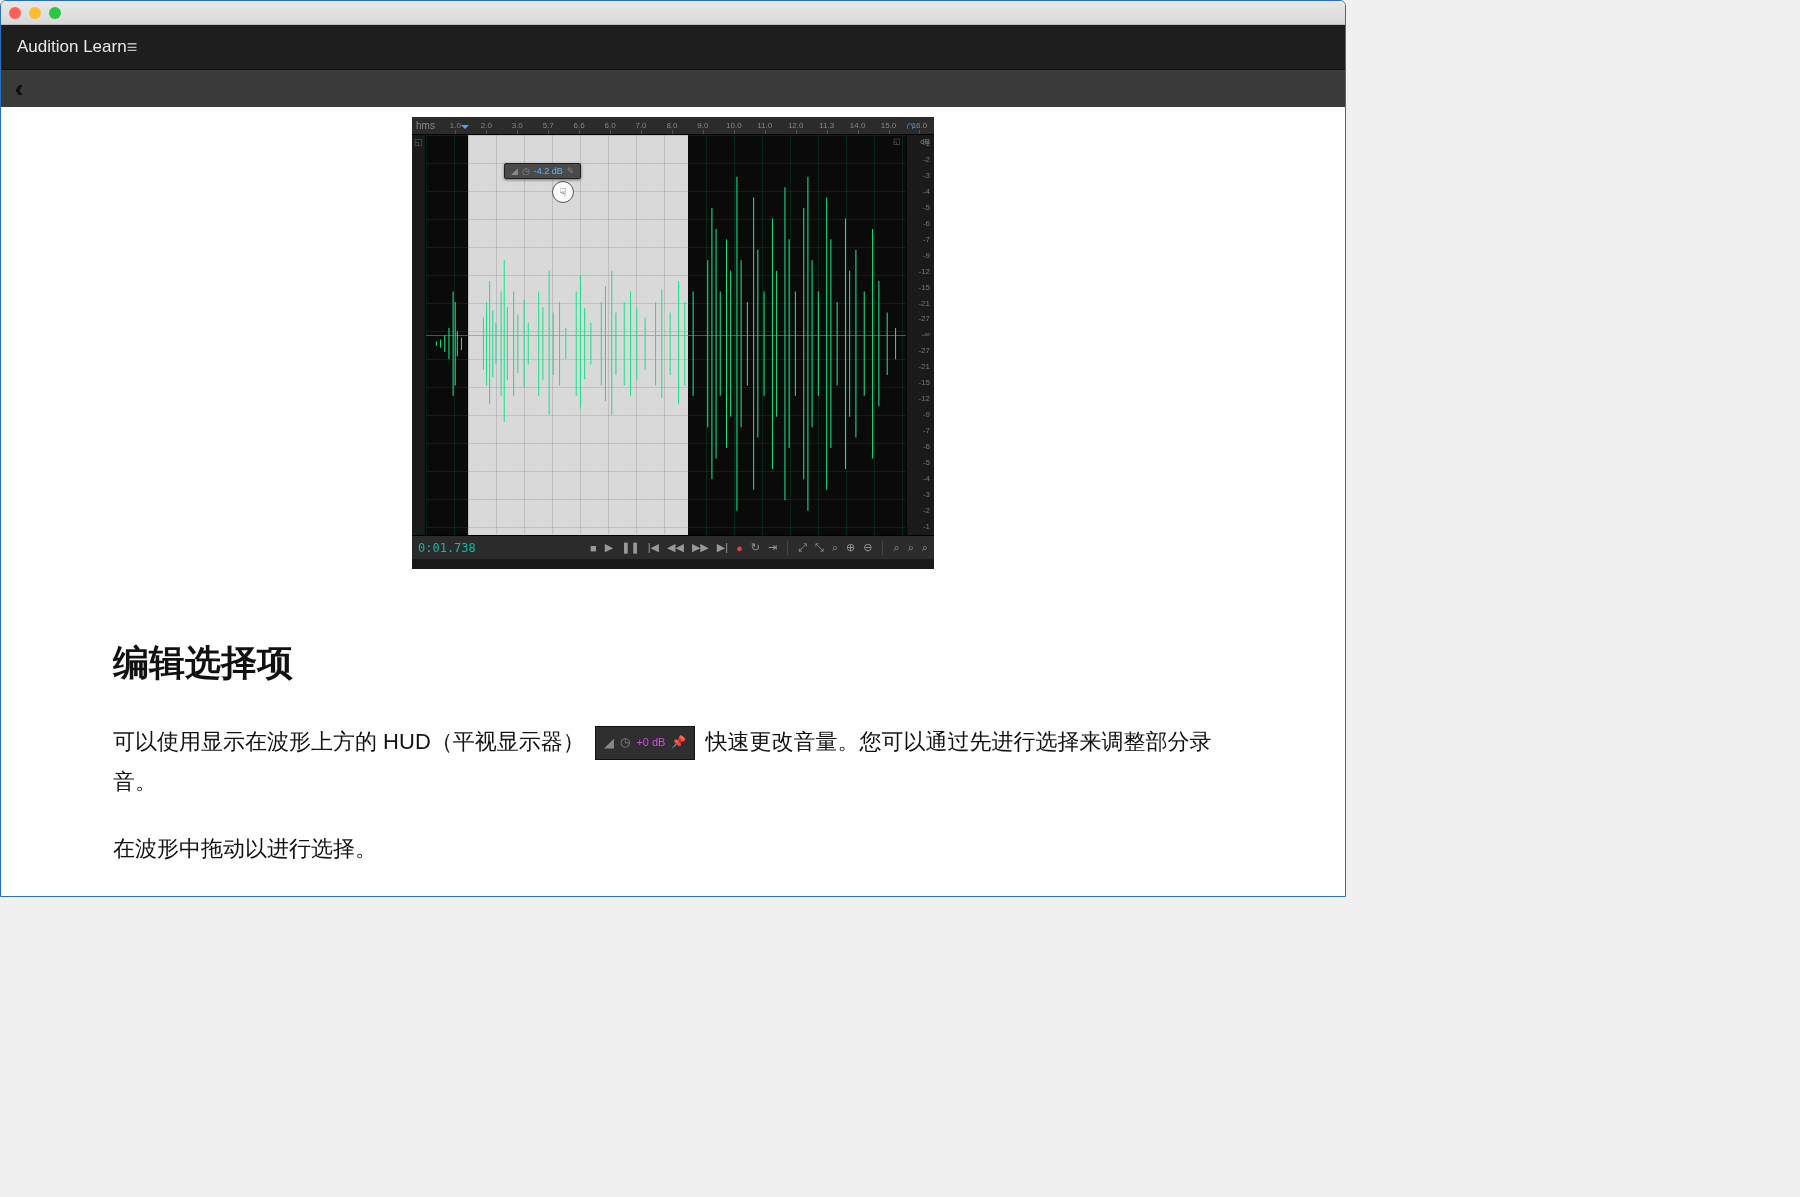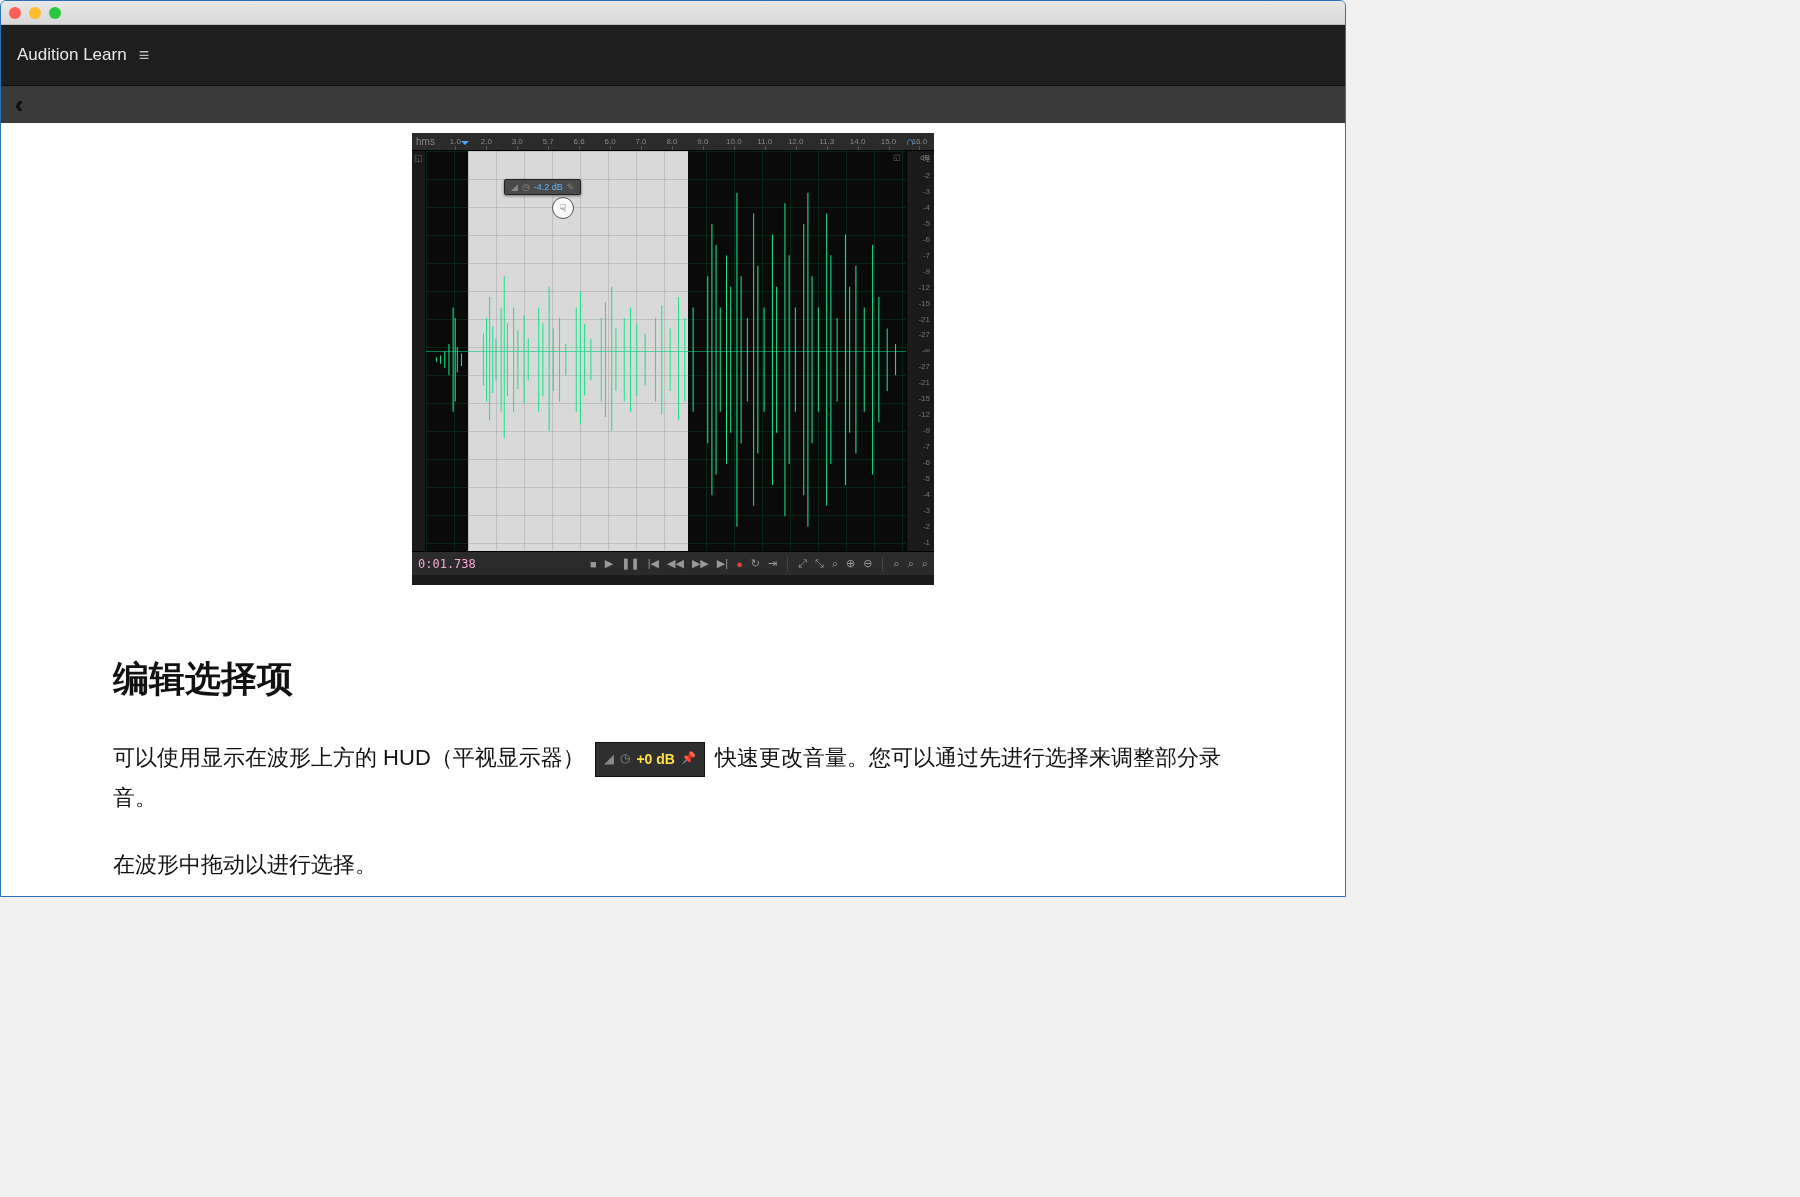--- a/index.html
+++ b/index.html
@@ -33,13 +33,12 @@
   .t-yellow { background:#febc2e; }
   .t-green { background:#28c840; }
   .app-header {
-    height: 60px;
+    height: 44px;
     background: #1e1e1e;
     color: #e8e8e8;
     display:flex; align-items:center;
     padding: 0 16px;
     font-size: 17px;
-    gap: 12px;
   }
   .hamburger {
     color:#bbb; font-size:18px;

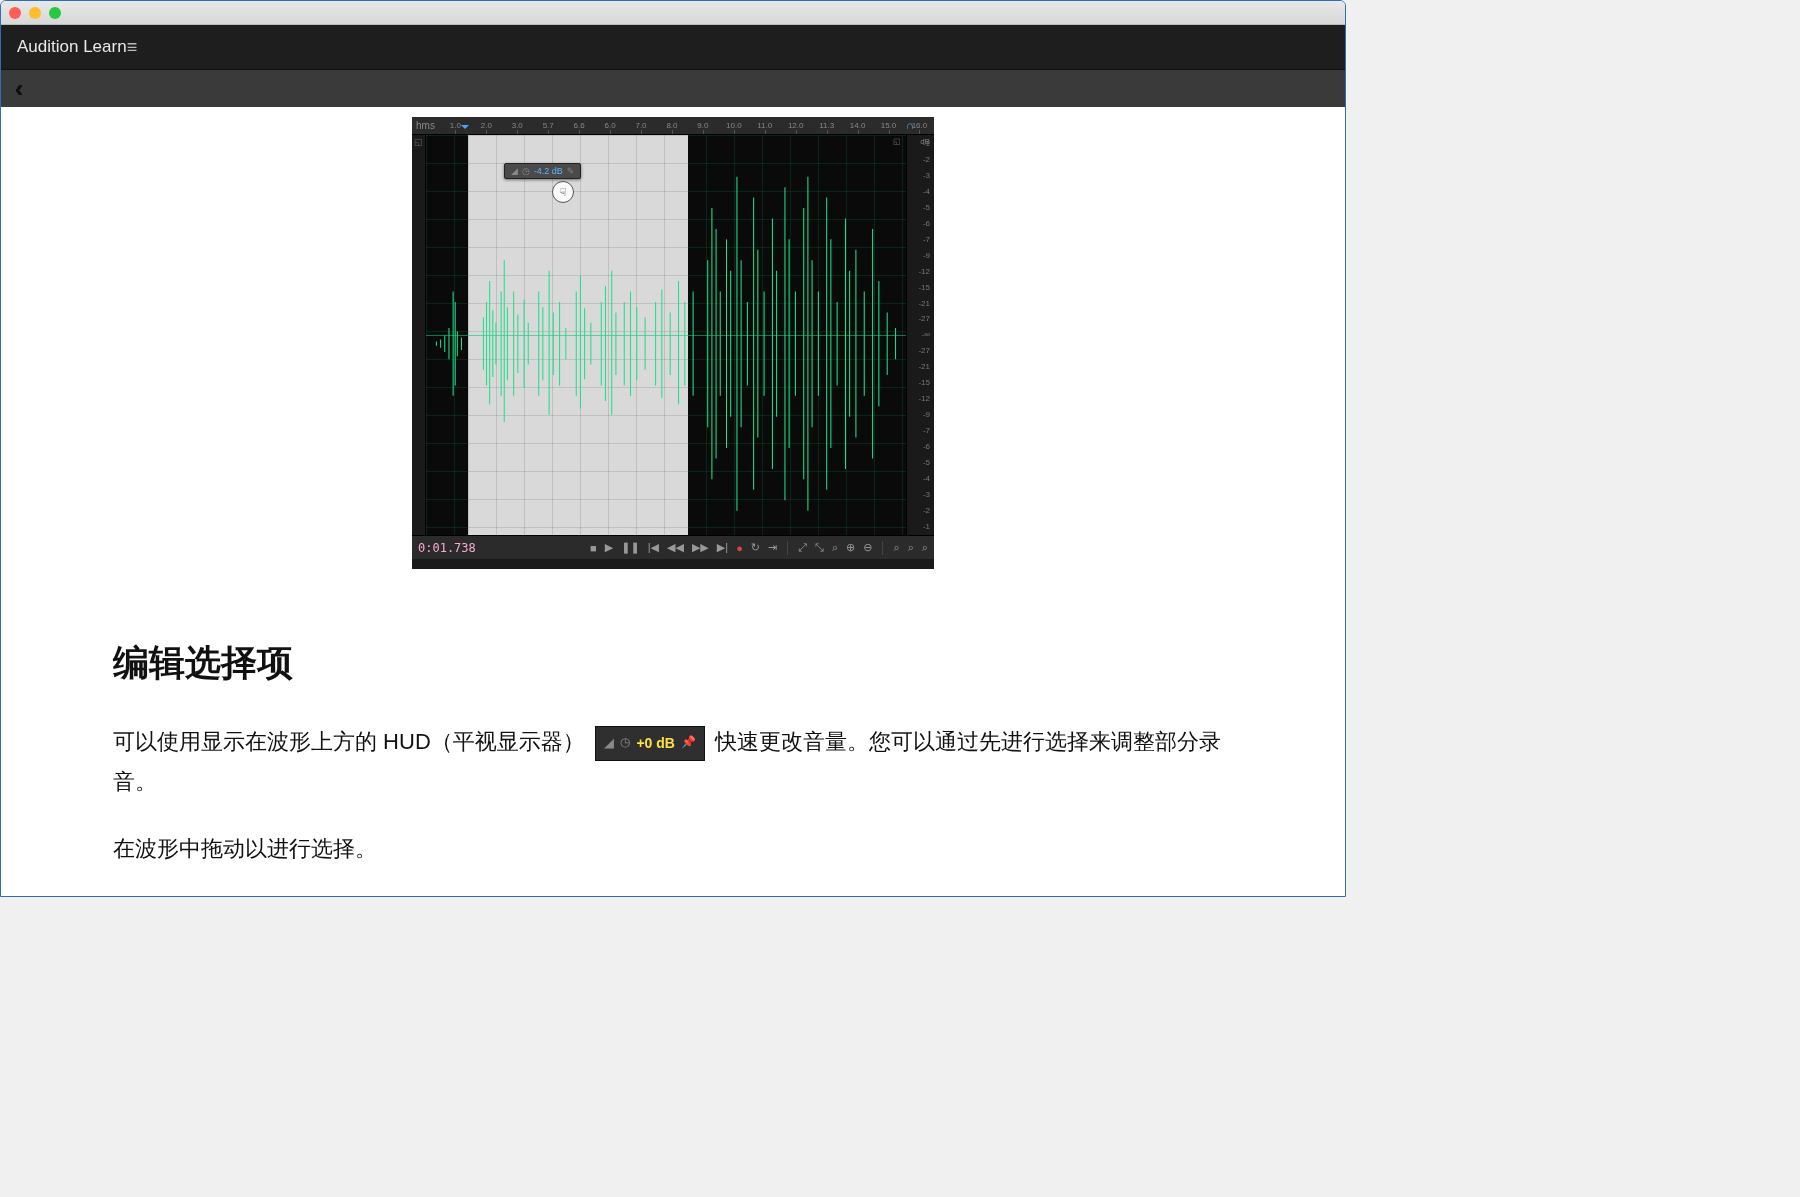--- a/index.html
+++ b/index.html
@@ -148,7 +148,7 @@
     display:flex;align-items:center;padding:0 6px;gap:10px;
     color:#888;font-size:10px;
   }
-  .timecode{color:#f9a8d4;font-size:12px;font-family:monospace;margin-right:auto;}
+  .timecode{color:#14b8a6;font-size:12px;font-family:monospace;margin-right:auto;}
   .tbtn{color:#999;cursor:pointer;font-size:11px;}
   .tbtn.rec{color:#e04040;}
   .tgroup{display:flex;gap:8px;align-items:center;}

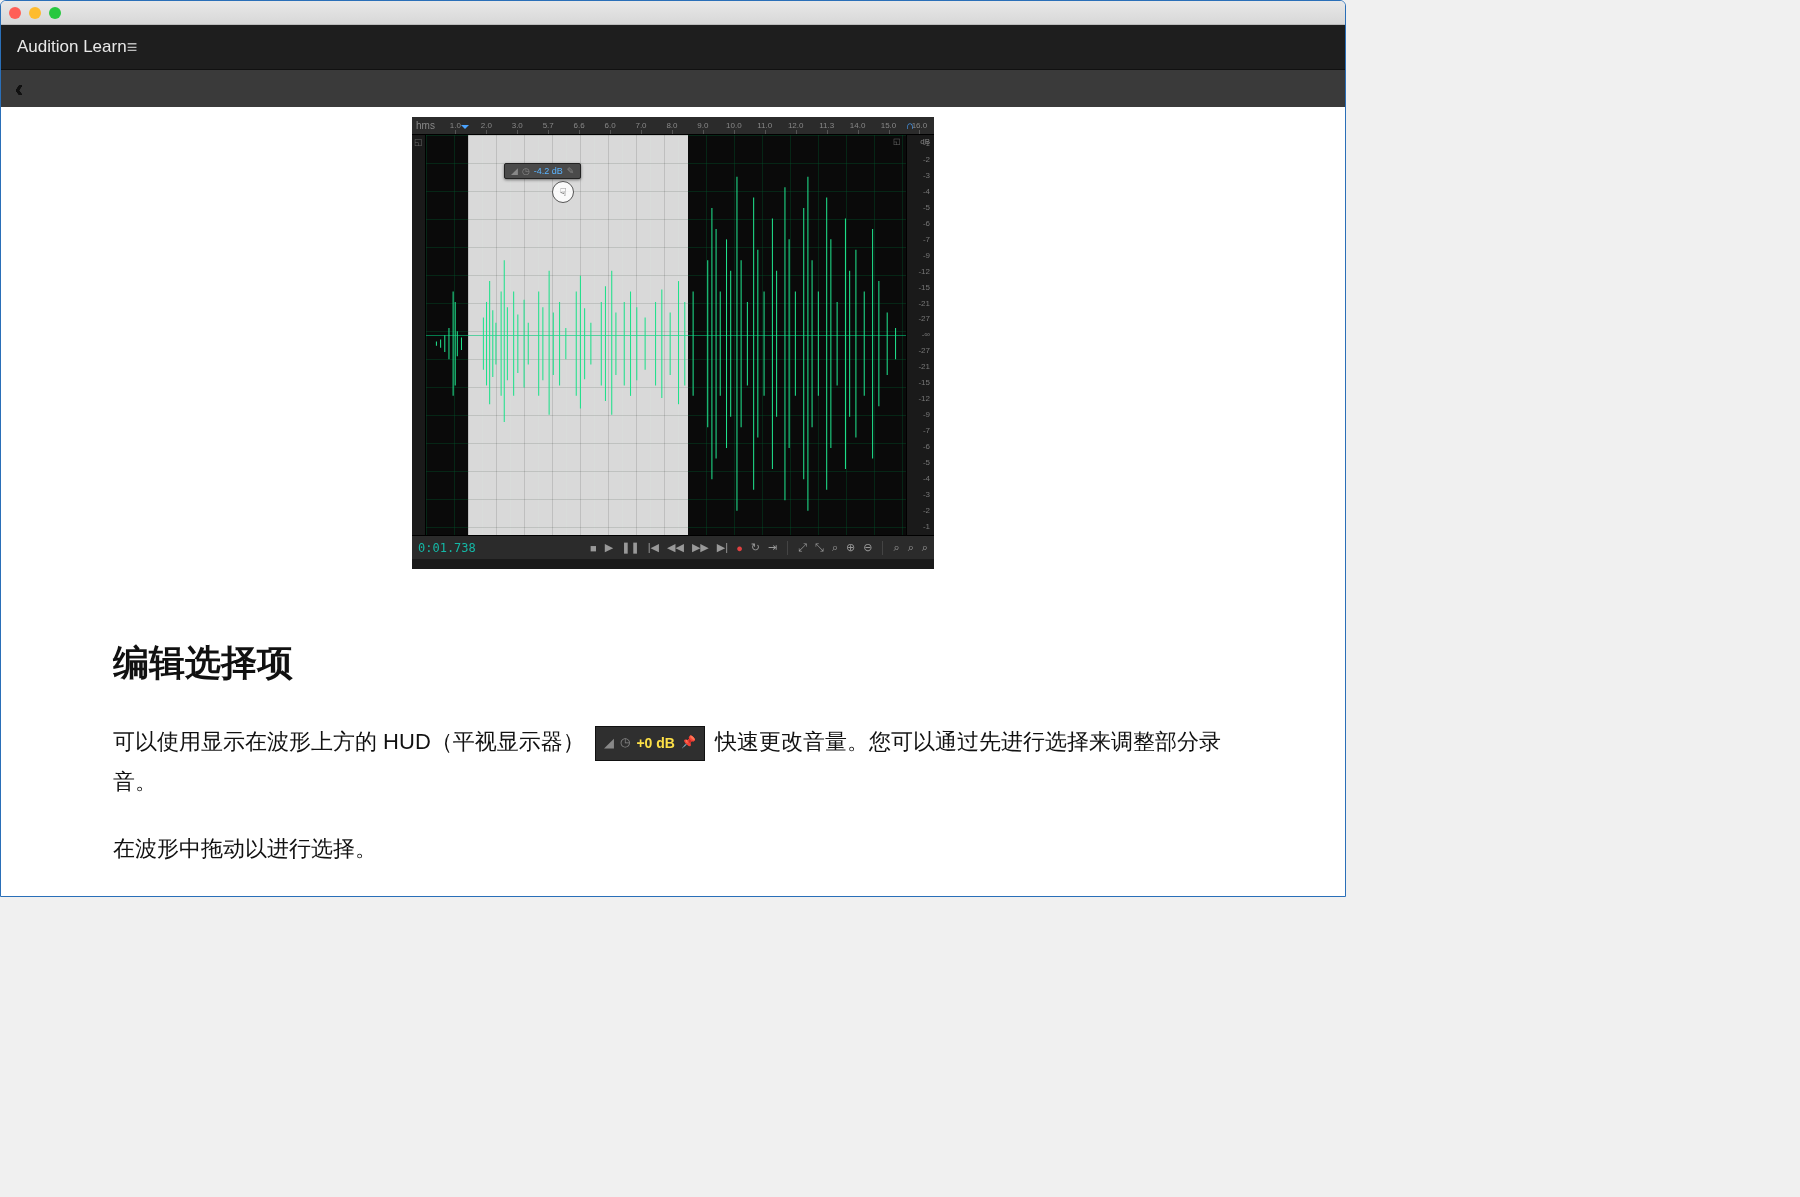--- a/index.html
+++ b/index.html
@@ -173,7 +173,7 @@
   }
   .inline-hud .fade-ic{color:#888;font-size:13px;}
   .inline-hud .clock-ic{color:#888;font-size:12px;}
-  .inline-hud .db-txt{color:#fde047;font-size:14px;font-weight:700;}
+  .inline-hud .db-txt{color:#d946ef;font-size:11px;font-weight:400;}
   .inline-hud .pin-ic{color:#4aa3ff;font-size:12px;}
   
 </style>

